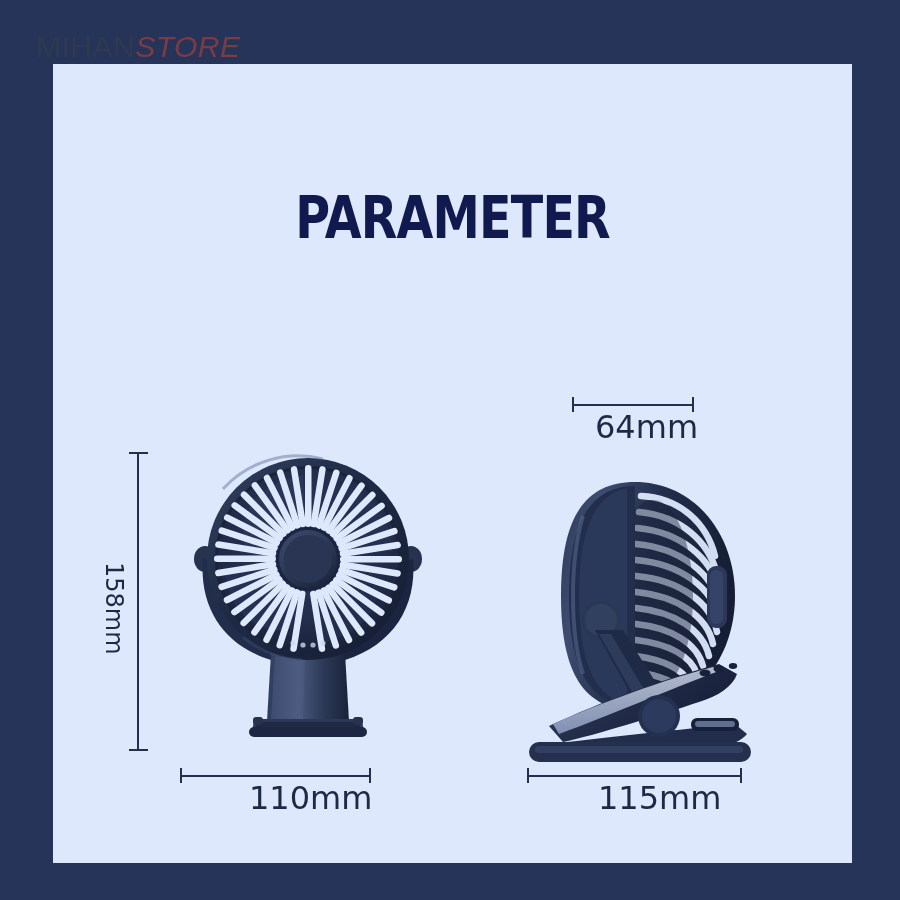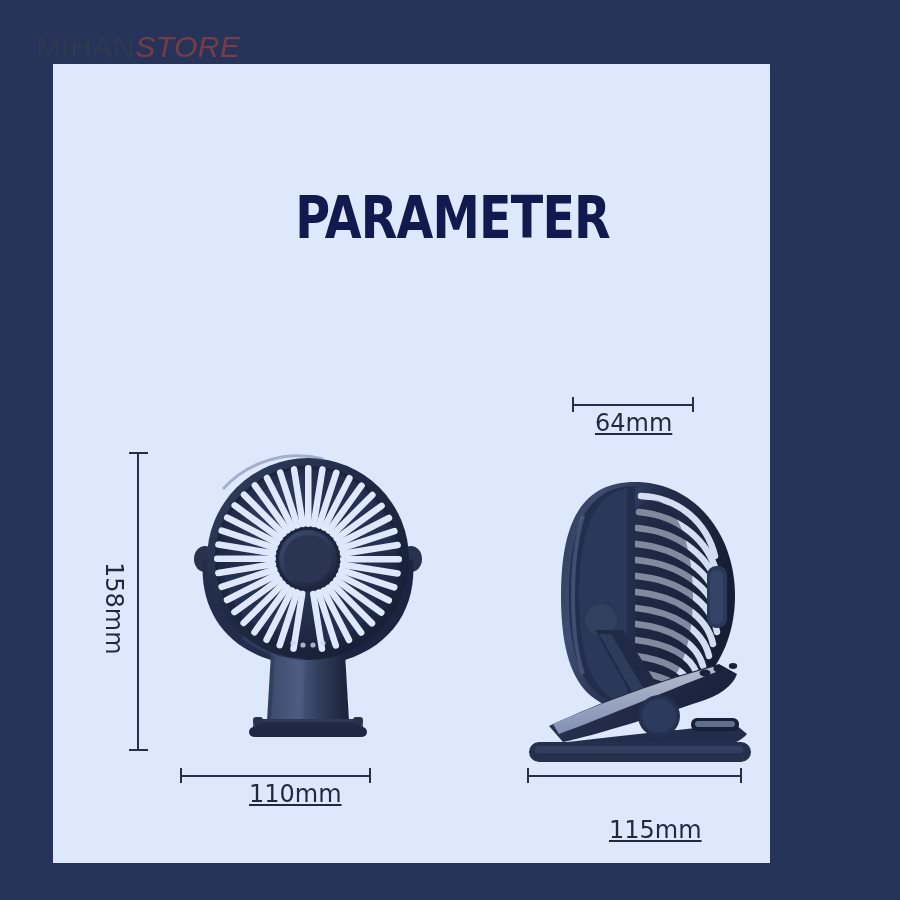--- a/index.html
+++ b/index.html
@@ -40,7 +40,7 @@
     position: absolute;
     left: 53px;
     top: 64px;
-    width: 717px;
+    width: 799px;
     height: 799px;
     background: #dee8fc;
   }

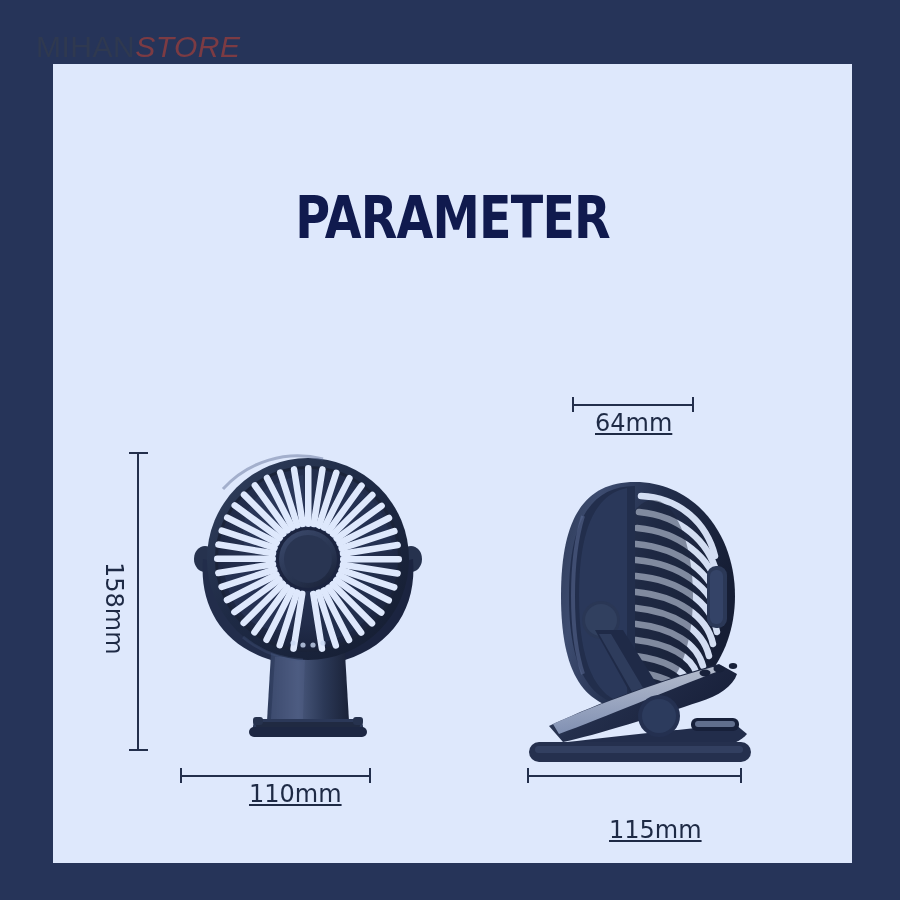--- a/index.html
+++ b/index.html
@@ -90,10 +90,9 @@
     position: absolute;
     color: #1e2a45;
     font-family: "DejaVu Sans", sans-serif;
-    font-size: 24px;
+    font-size: 32px;
     line-height: 1;
     white-space: nowrap;
-    text-decoration: underline;
   }
   .dim-label-v {
     position: absolute;

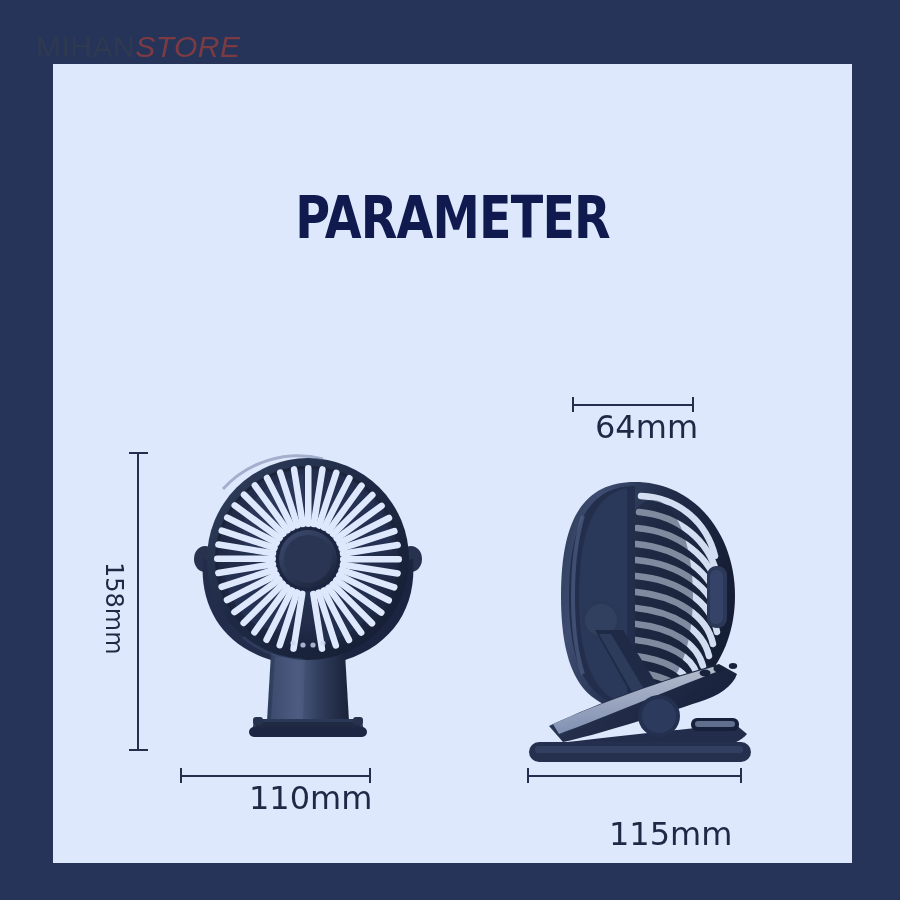--- a/index.html
+++ b/index.html
@@ -408,7 +408,7 @@
     <div class="dim-line-h" style="left:474px; top:711px; width:215px;"></div>
     <div class="cap-v" style="left:474px; top:704px;"></div>
     <div class="cap-v" style="left:687px; top:704px;"></div>
-    <div class="dim-label" style="left:545px; top:754px;margin-left:11px;">115mm</div>
+    <div class="dim-label" style="left:545px; top:718px;">115mm</div>
 
   </div>
 </div>

